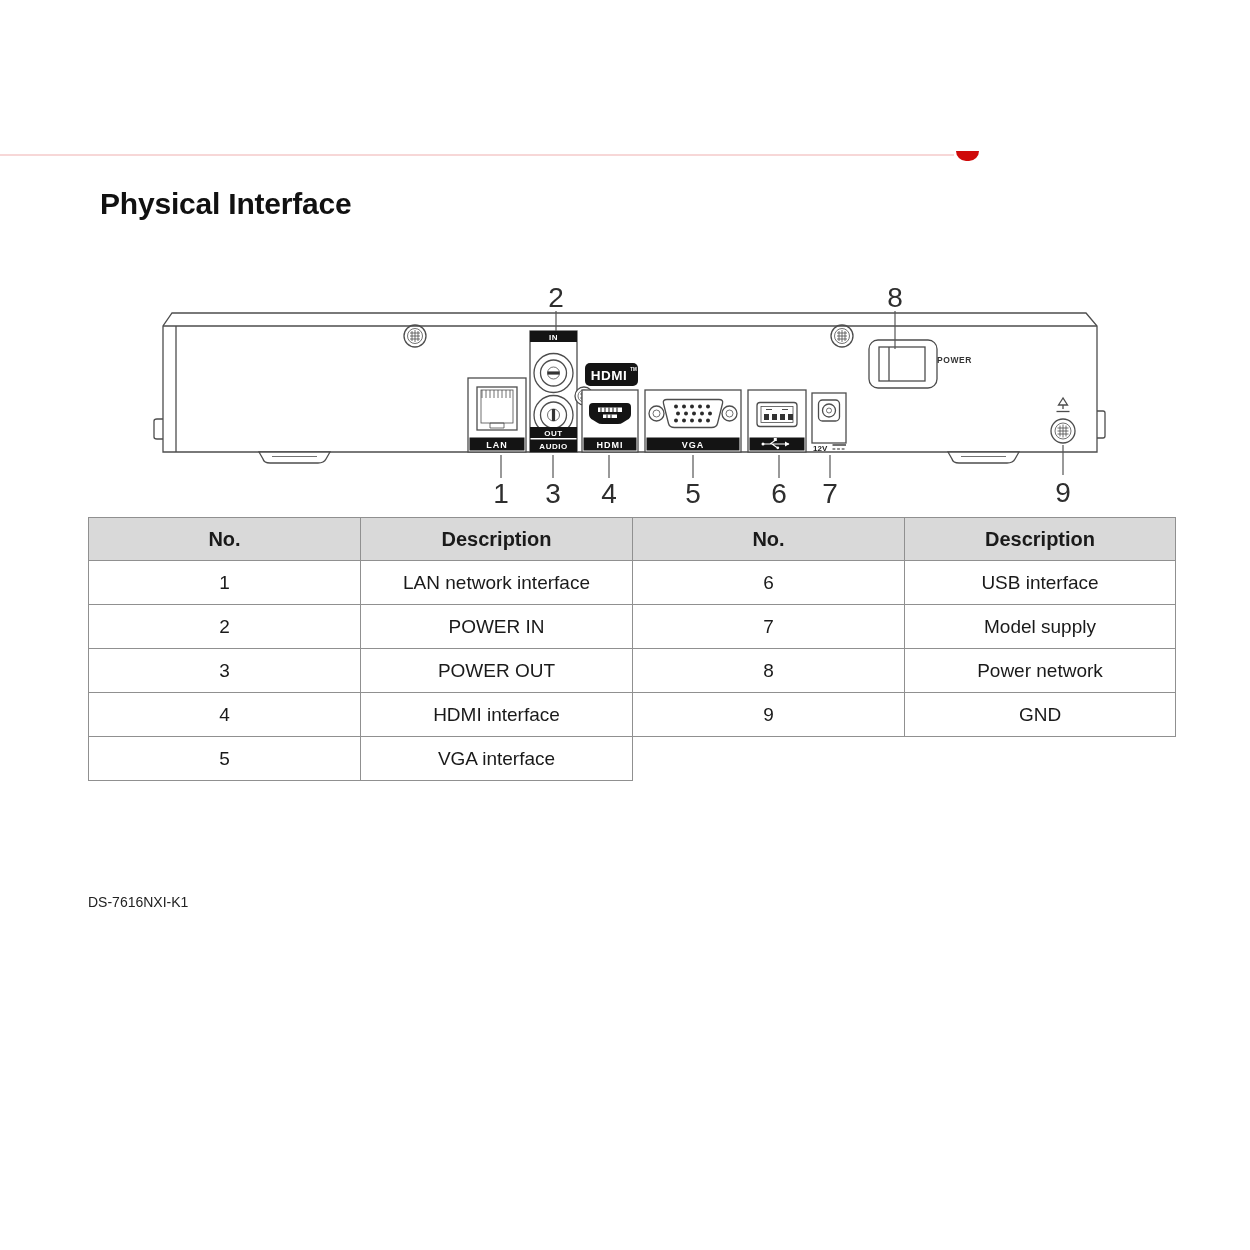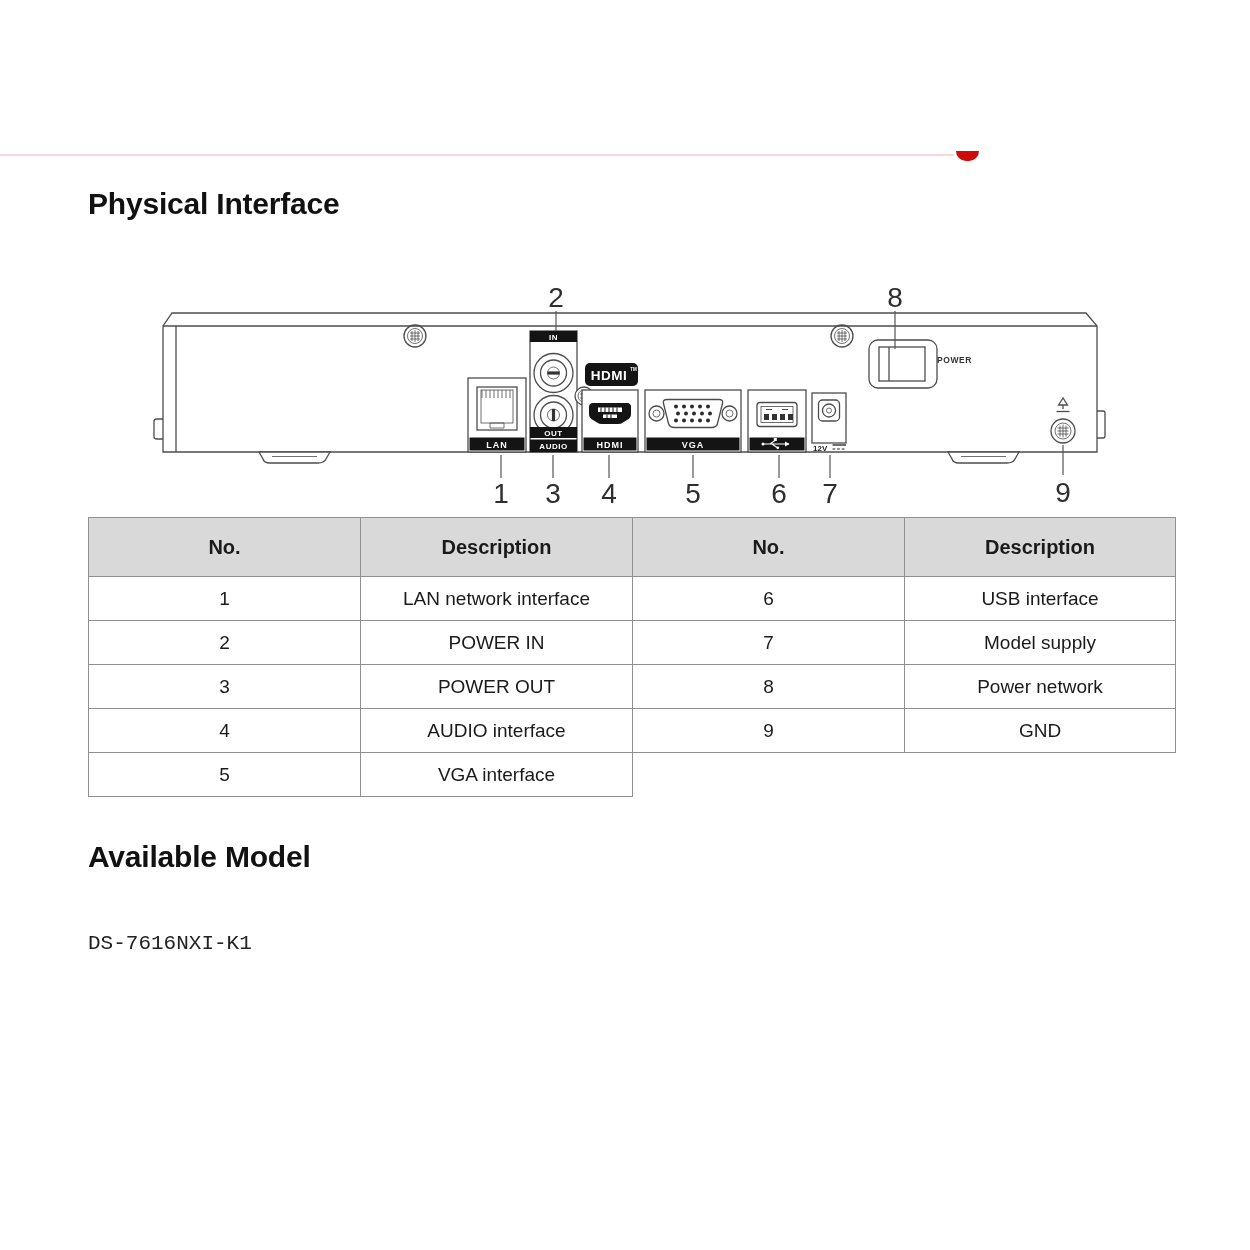--- a/index.html
+++ b/index.html
@@ -10,7 +10,7 @@
             border-radius:0 0 12px 12px;}
   h1.sec{position:absolute;left:88px;margin:0;font-size:30px;font-weight:700;color:#111;
          letter-spacing:-0.2px;line-height:36px;}
-  #title-physical{top:186px;}
+  #title-physical{top:186px;margin-left:12px;}
   #title-model{top:839px;}
   .model-no{position:absolute;left:88px;top:932px;margin:0;font-size:21px;color:#222;font-family:Liberation Mono, monospace;}
   svg.diagram{position:absolute;left:0;top:250px;}

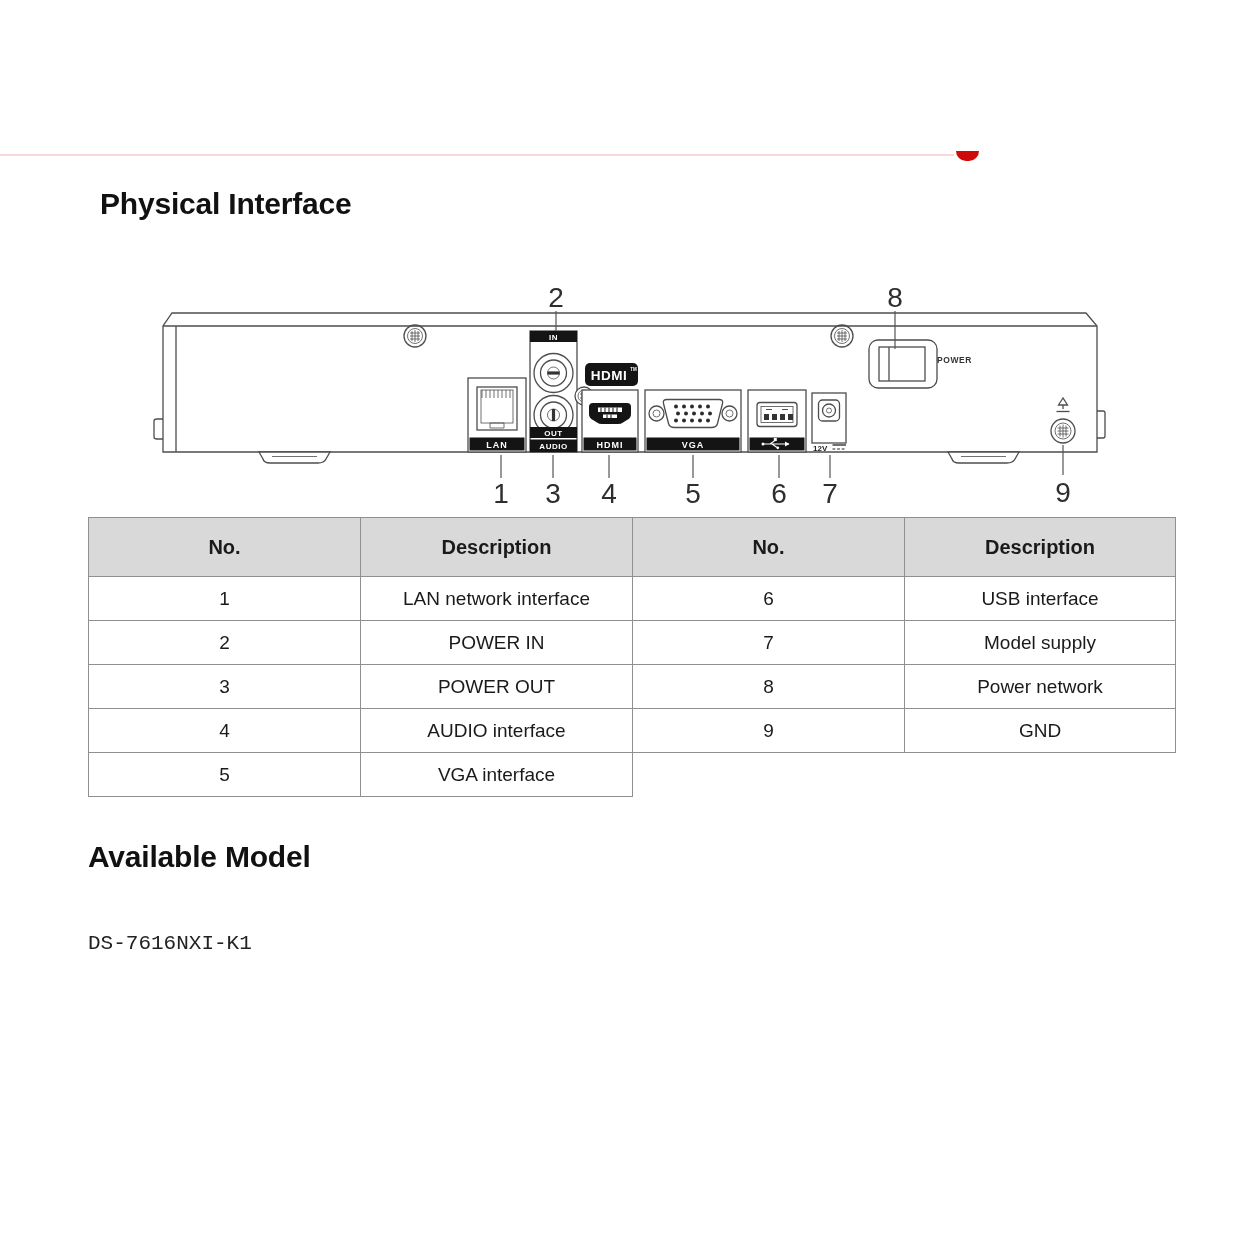--- a/index.html
+++ b/index.html
@@ -30,7 +30,7 @@
   table.iface{position:absolute;left:88px;top:517px;width:1087px;border-collapse:collapse;
               table-layout:fixed;font-size:19px;color:#1a1a1a;}
   table.iface th{background:#d9d9d9;border:1px solid #909090;height:42px;
-                 font-size:20px;font-weight:700;text-align:center;padding:8px;}
+                 font-size:20px;font-weight:700;text-align:center;padding:0;}
   table.iface td{border:1px solid #909090;height:43px;text-align:center;padding:0;}
 </style>
 </head>

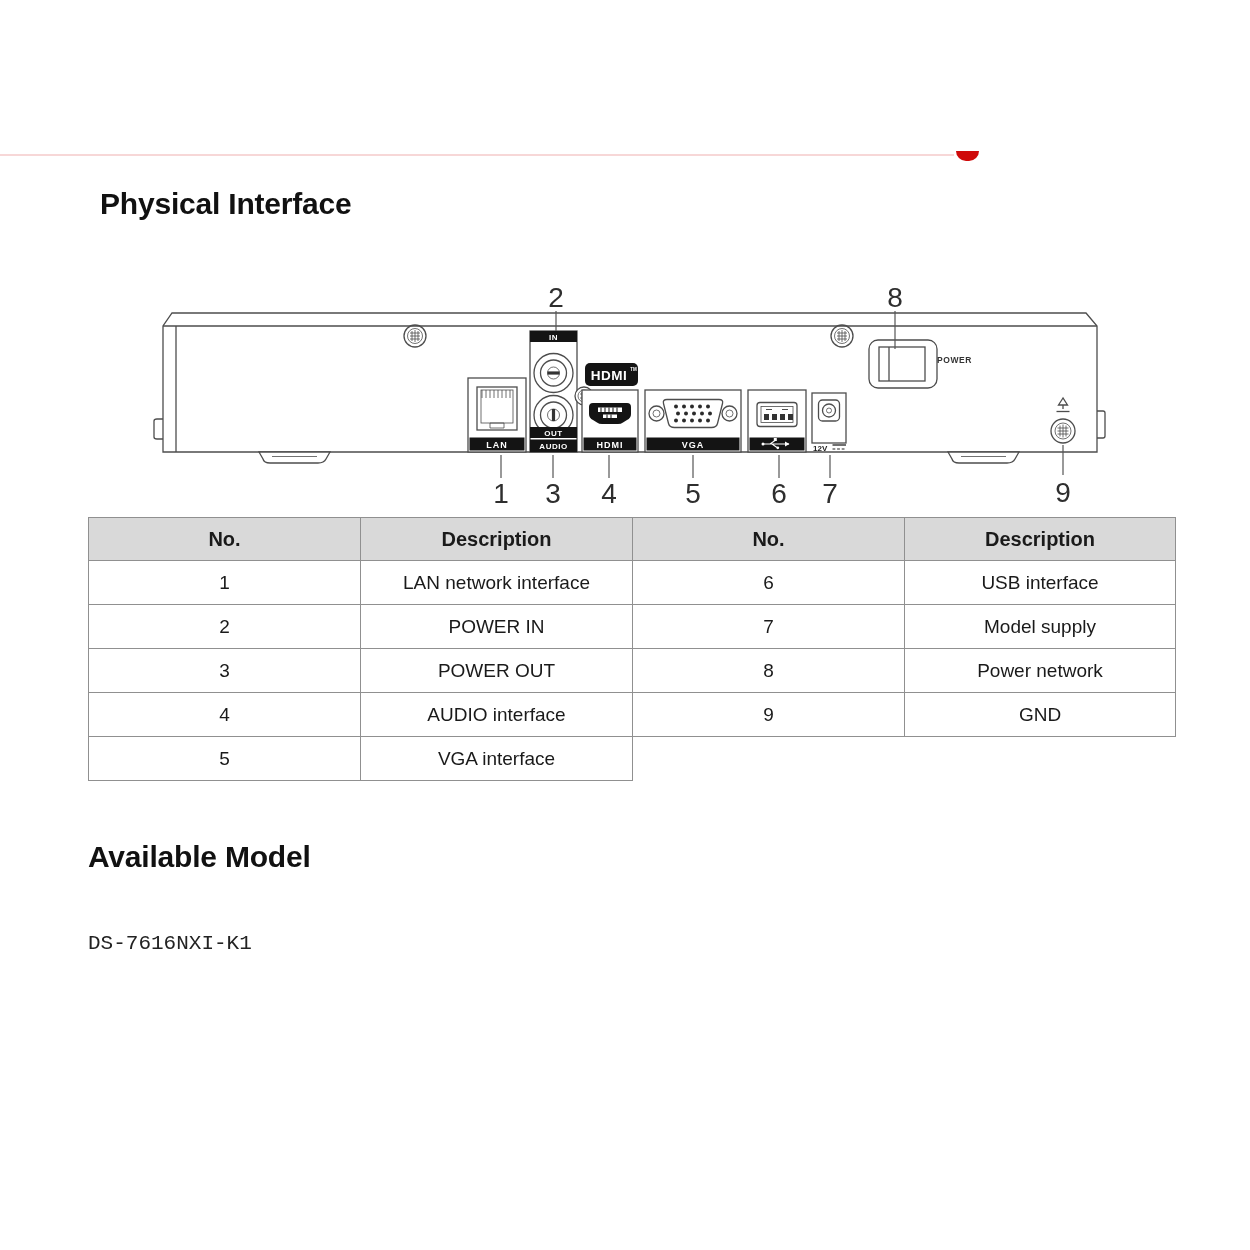--- a/index.html
+++ b/index.html
@@ -265,7 +265,7 @@
       </tr>
       <tr>
         <td>4</td>
-        <td>AUDIO interface</td>
+        <td>HDMI interface</td>
         <td>9</td>
         <td>GND</td>
       </tr>

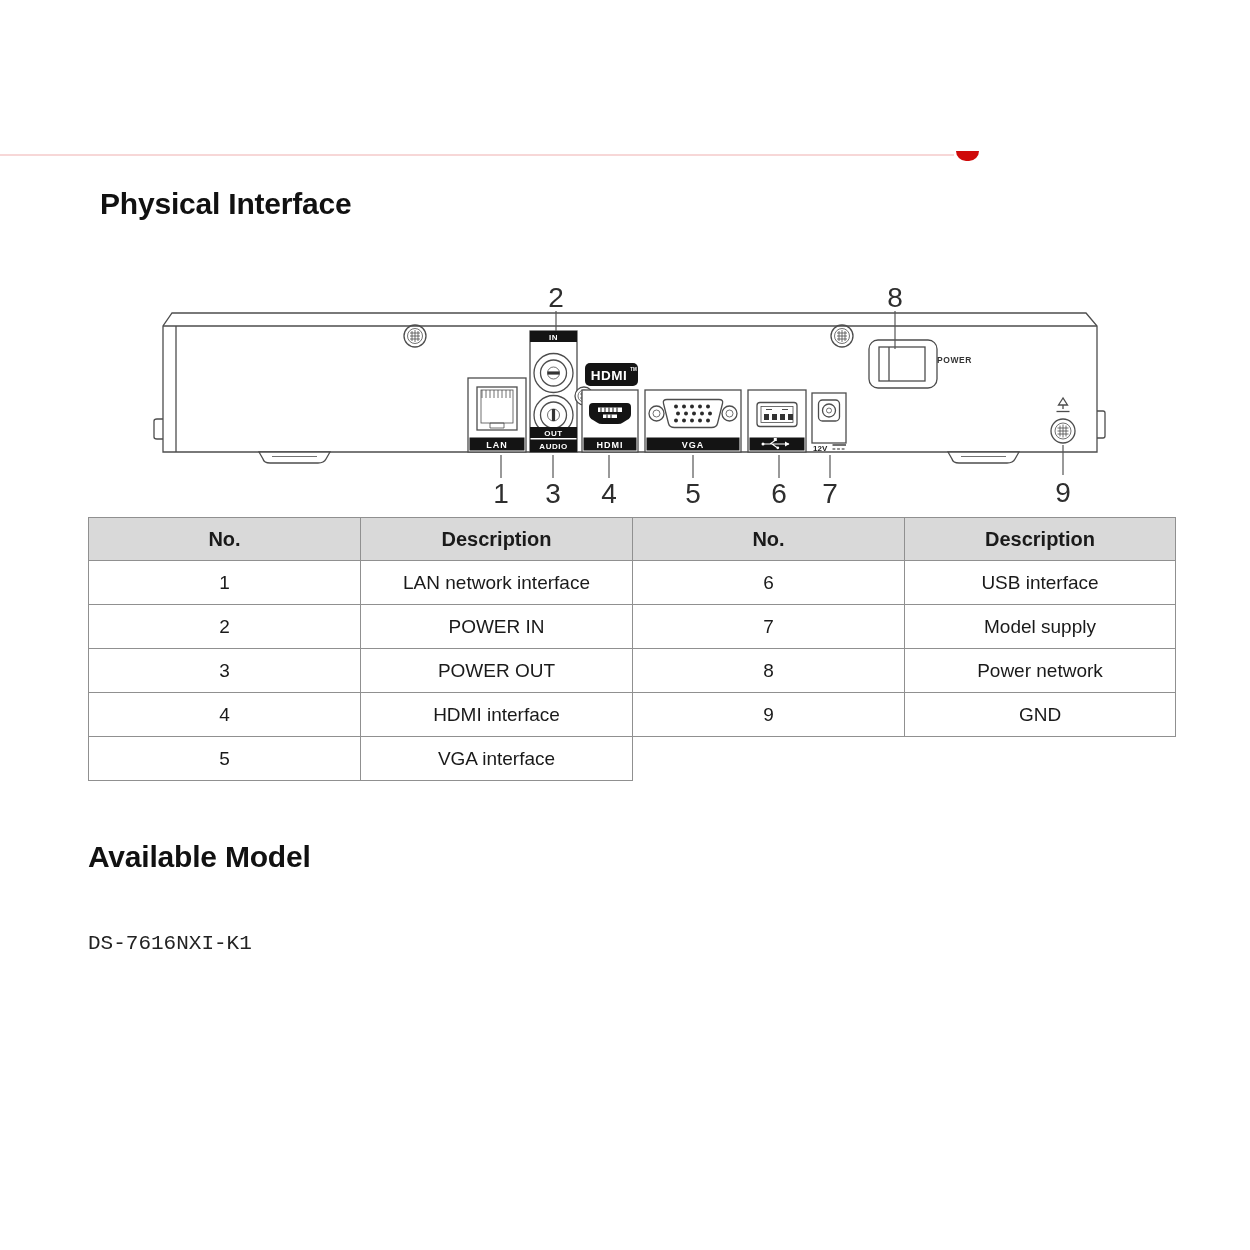--- a/index.html
+++ b/index.html
@@ -276,7 +276,6 @@
     </tbody>
   </table>
 
-  <h1 class="sec" id="title-model">Available Model</h1>
   <p class="model-no">DS-7616NXI-K1</p>
 
 </div>

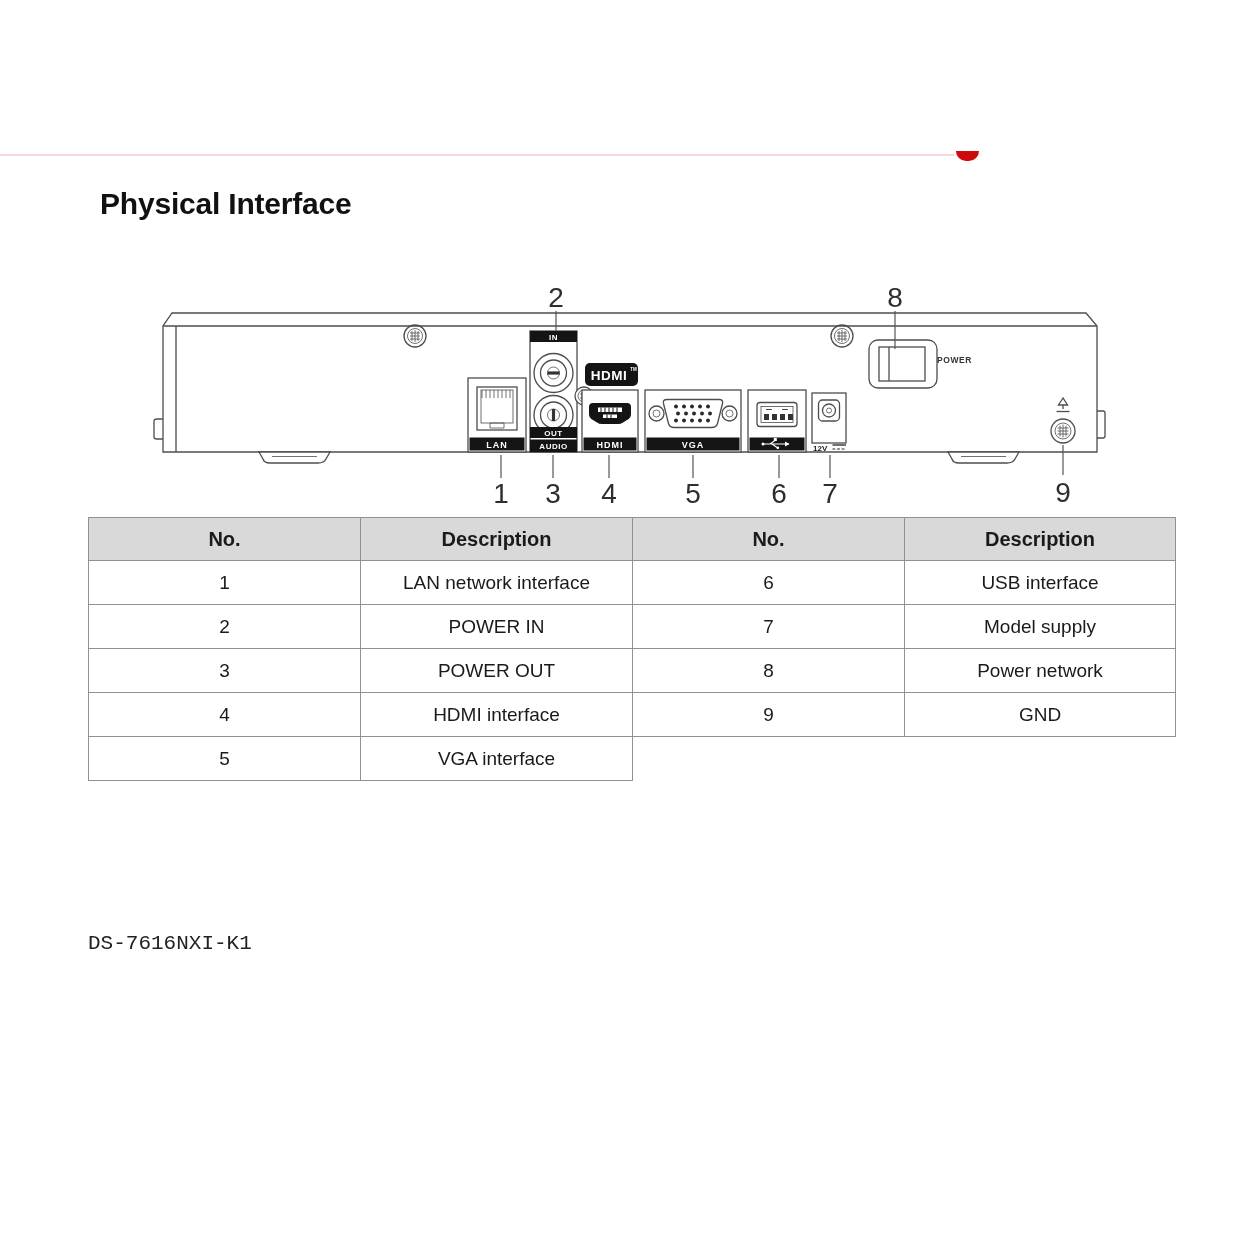--- a/index.html
+++ b/index.html
@@ -12,7 +12,7 @@
          letter-spacing:-0.2px;line-height:36px;}
   #title-physical{top:186px;margin-left:12px;}
   #title-model{top:839px;}
-  .model-no{position:absolute;left:88px;top:932px;margin:0;font-size:21px;color:#222;font-family:Liberation Mono, monospace;}
+  .model-no{position:absolute;left:88px;top:894px;margin:0;font-size:14px;color:#222;}
   svg.diagram{position:absolute;left:0;top:250px;}
   svg .outline{stroke:#4d4d4d;stroke-width:1.3;fill:none;}
   svg .thin{stroke:#4d4d4d;stroke-width:0.8;fill:none;}

